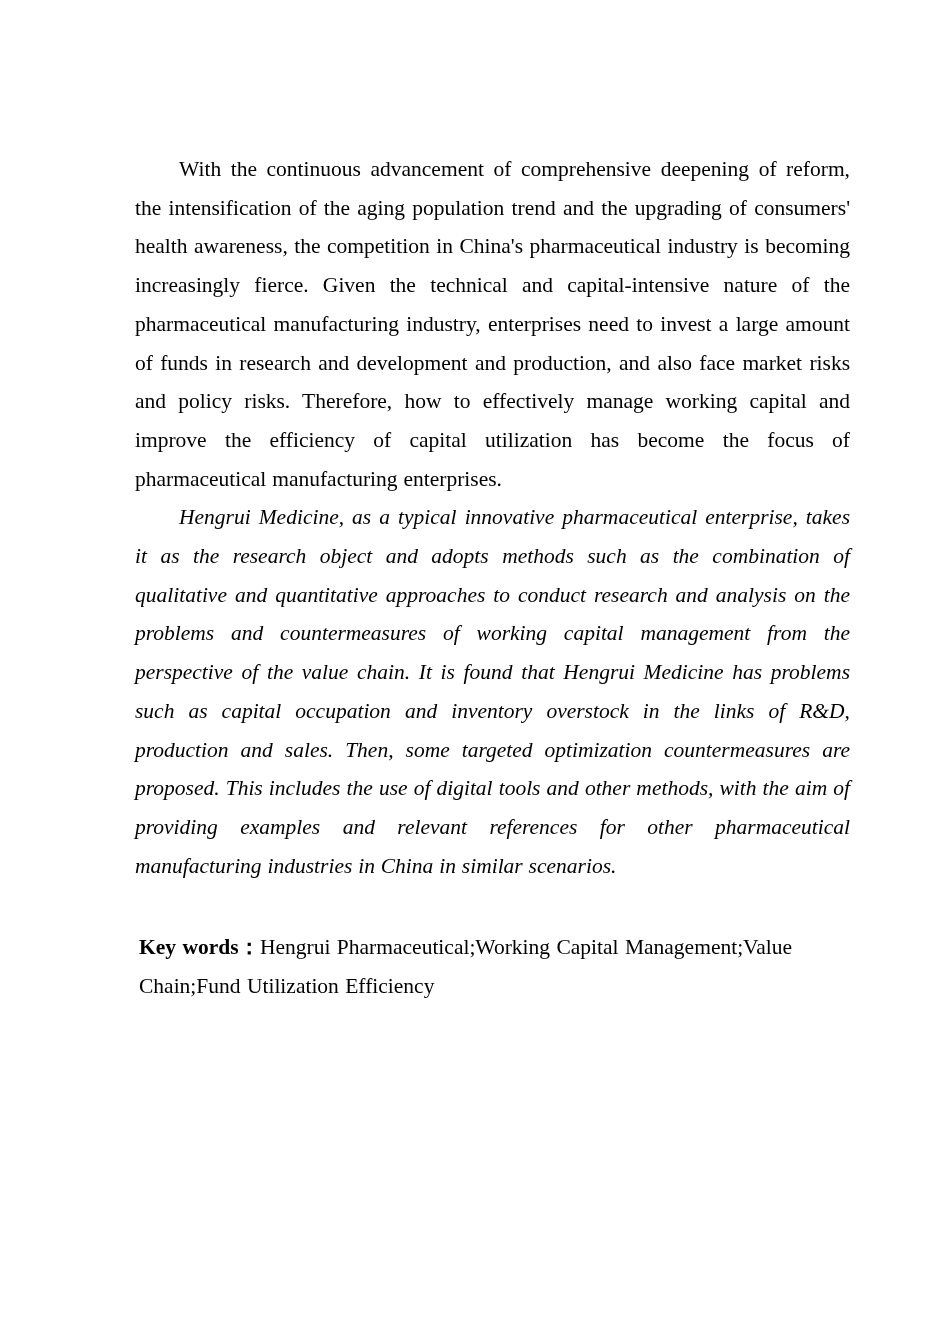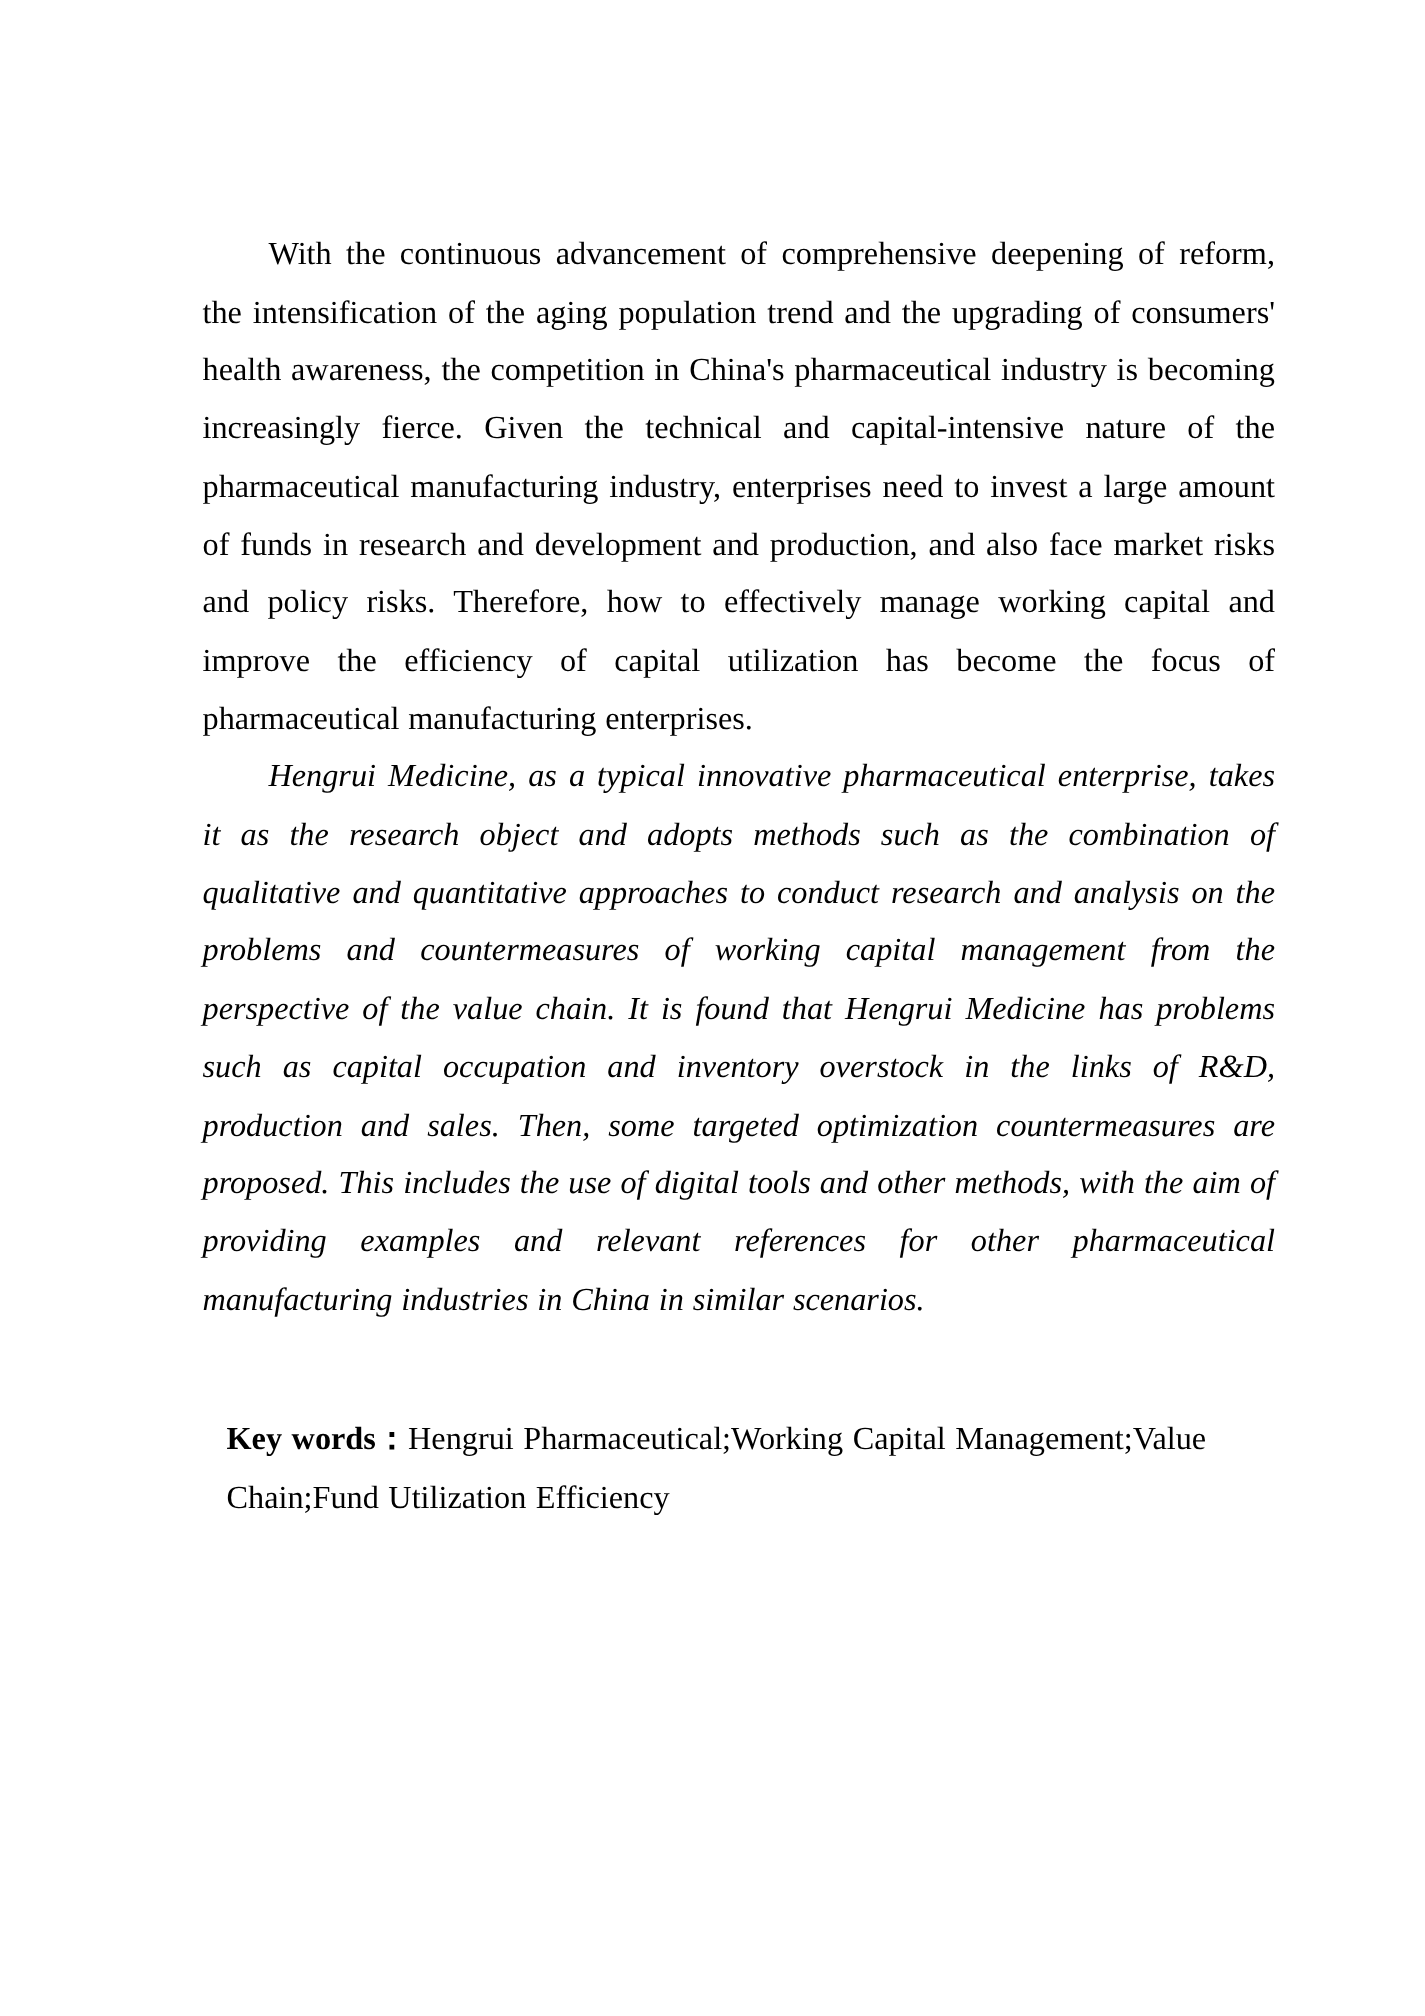--- a/index.html
+++ b/index.html
@@ -48,7 +48,7 @@
     font-size: 21.5px;
   }
   .keywords {
-    margin: 16px;
+    margin: 4px;
     font-size: 21.5px;
     line-height: 38.7px;
     text-align: left;

